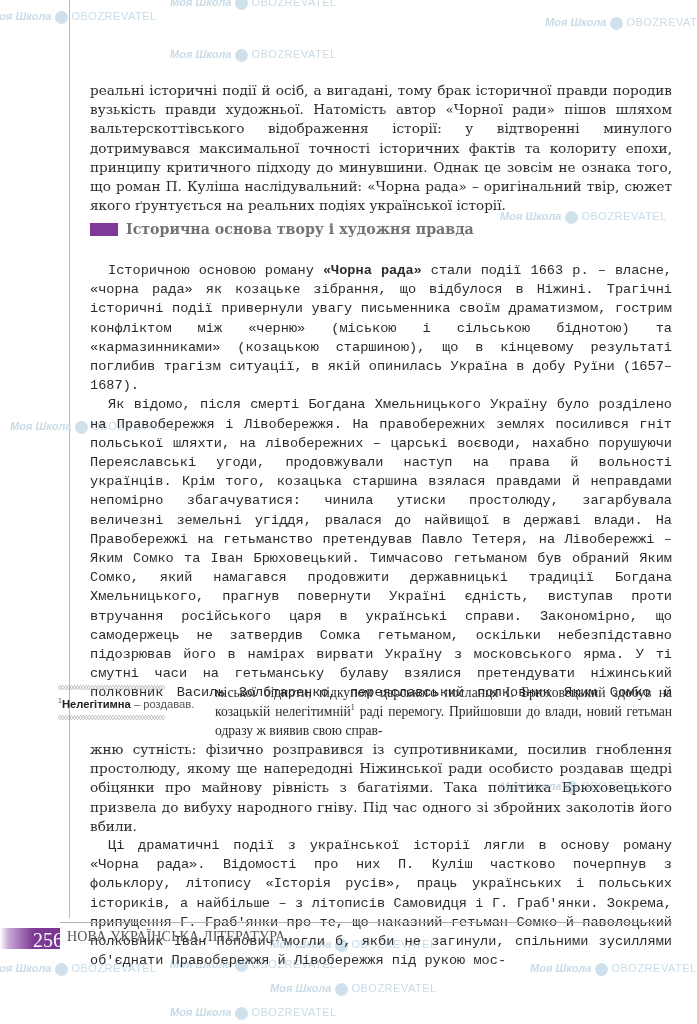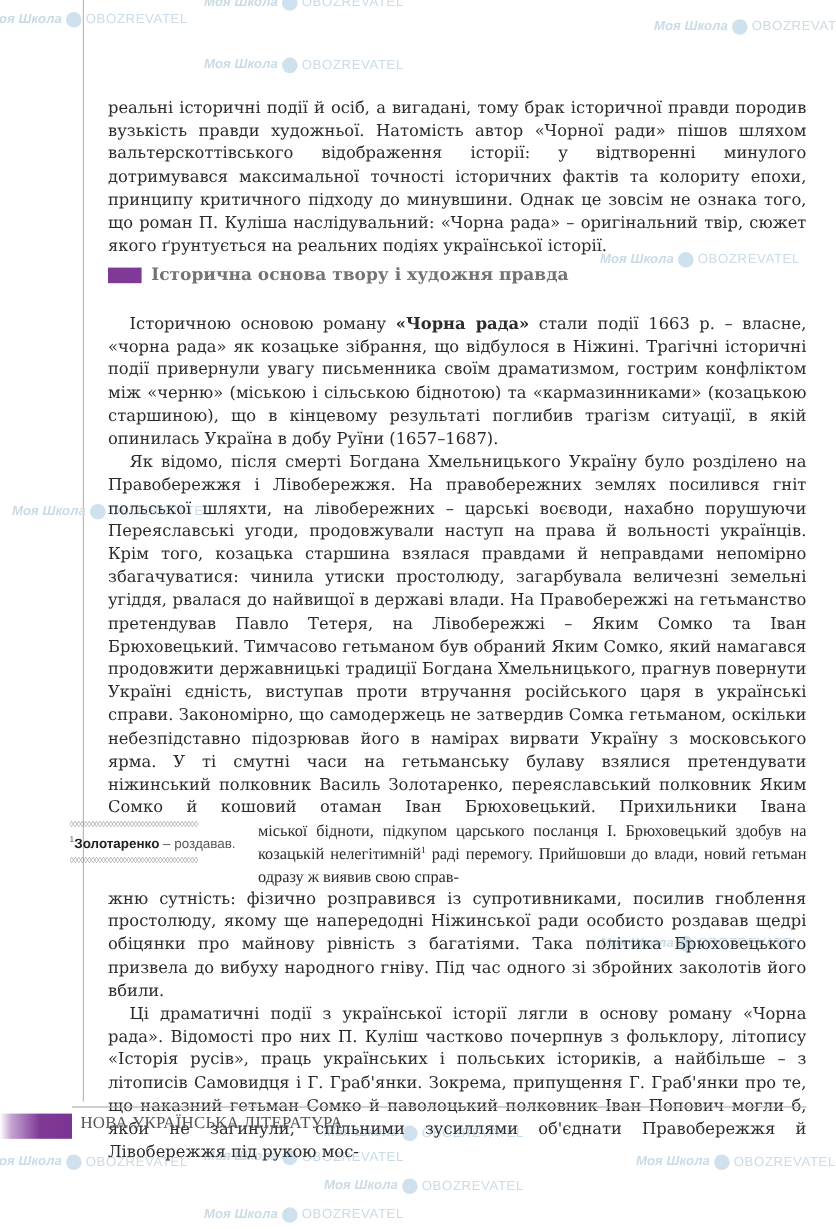--- a/index.html
+++ b/index.html
@@ -14,7 +14,7 @@
   .wm .brand { letter-spacing:0.5px; }
   .col { position:absolute; left:90px; width:582px; }
   p.t { margin:0; font-size:13.6px; line-height:19.2px; text-align:justify; text-indent:0; }
-  p.t.ind { text-indent:18px; }
+  p.t.ind { text-indent:18px;font-family:Liberation Mono, monospace; }
   .heading { position:absolute; left:90px; top:221px; display:flex; align-items:center; }
   .heading .sq { width:28px; height:13px; background:#7e3a96; margin-right:8px; }
   .heading .ht { font-family:"DejaVu Serif", serif; font-weight:bold; font-size:14.2px; color:#737373; }

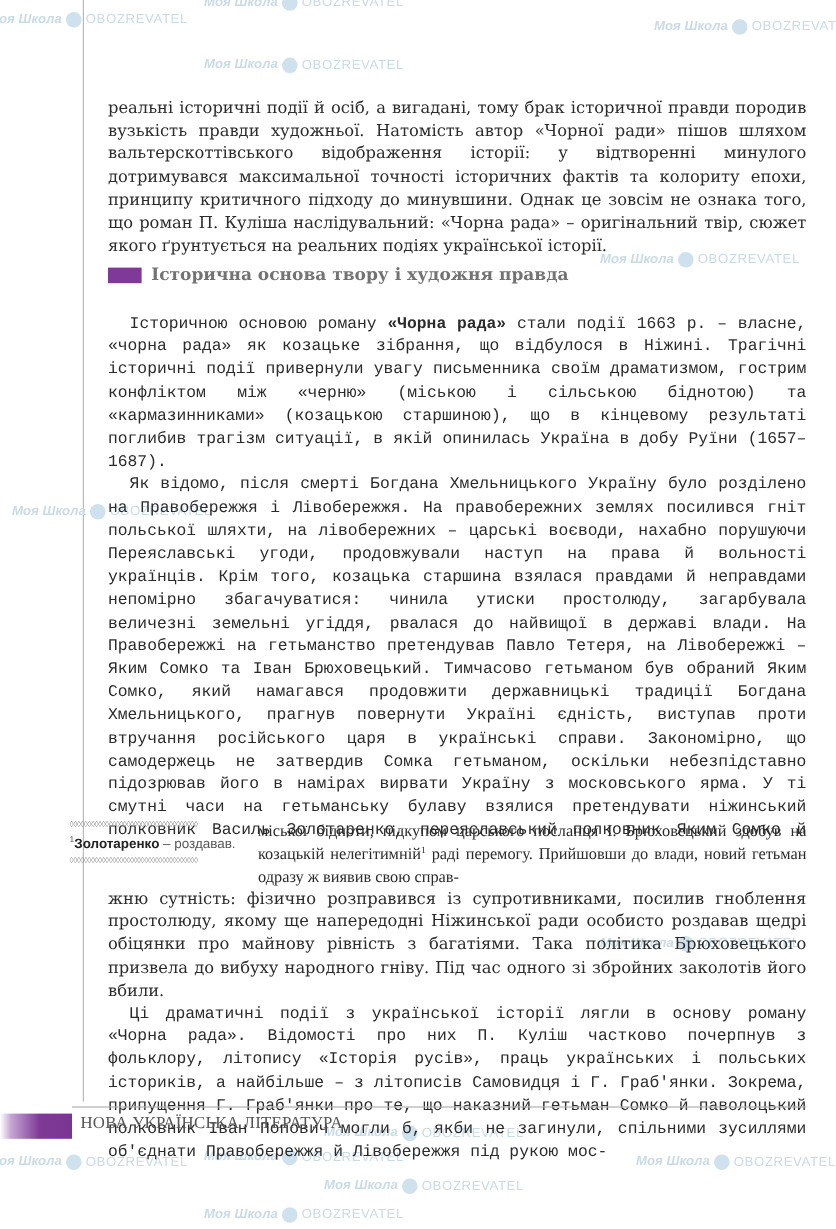--- a/index.html
+++ b/index.html
@@ -66,7 +66,7 @@
 
 <div class="note">
   <div class="dots">◊◊◊◊◊◊◊◊◊◊◊◊◊◊◊◊◊◊◊◊◊◊◊◊◊◊◊◊◊◊◊◊◊◊◊◊</div>
-  <div class="ntext"><sup>1</sup><b>Золотаренко</b><span> – роздавав.</span></div>
+  <div class="ntext"><sup>1</sup><b>Нелегітимна</b><span> – роздавав.</span></div>
   <div class="dots">◊◊◊◊◊◊◊◊◊◊◊◊◊◊◊◊◊◊◊◊◊◊◊◊◊◊◊◊◊◊◊◊◊◊◊◊</div>
 </div>
 

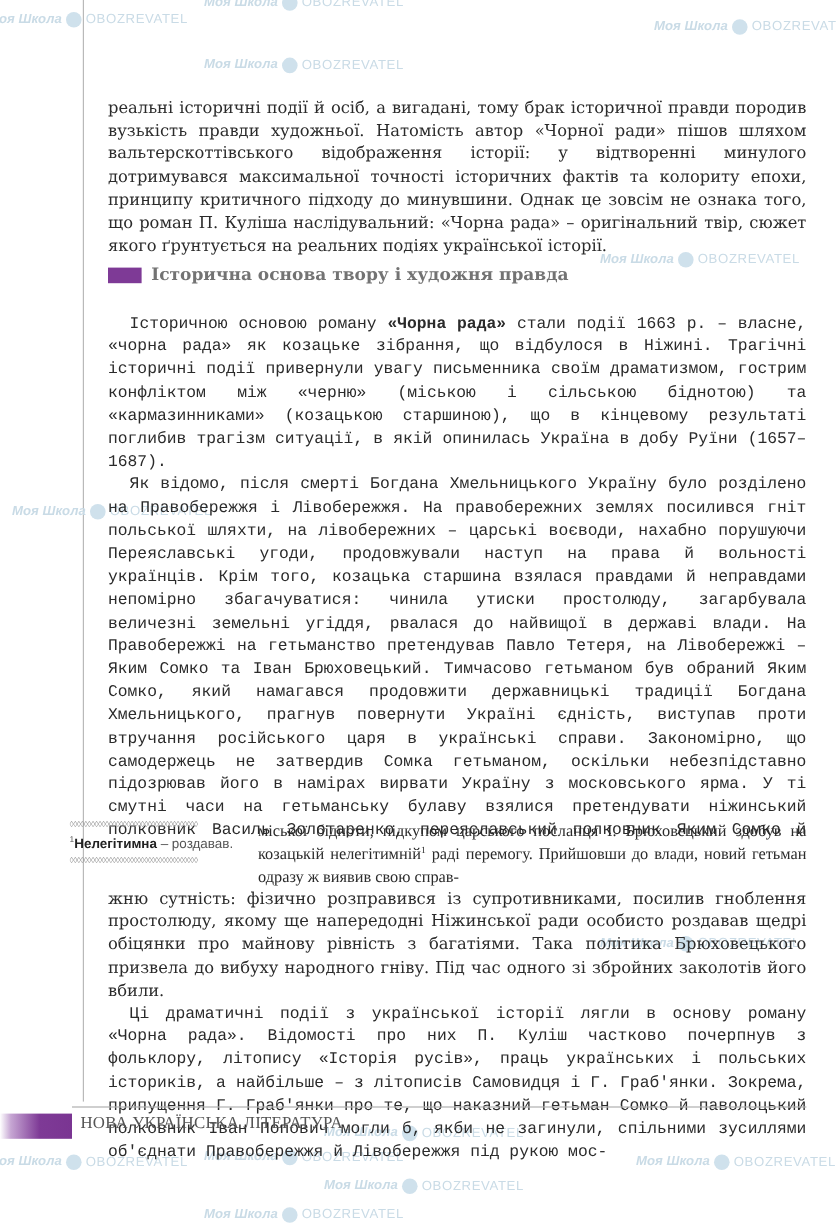--- a/index.html
+++ b/index.html
@@ -27,7 +27,7 @@
   .hr { position:absolute; left:60px; top:922px; width:612px; height:1px; background:#b0b0b0; }
   .footer-bar { position:absolute; left:0; top:928px; width:60px; height:21px;
                 background:linear-gradient(90deg,#ffffff 0%, #c6a6d3 15%, #7e3a96 55%, #7a3592 100%); }
-  .pgnum { position:absolute; left:33px; top:949px; font-size:14px; color:#ffffff; font-family:"Liberation Serif", serif; }
+  .pgnum { position:absolute; left:33px; top:929px; font-size:20px; color:#ffffff; font-family:"Liberation Serif", serif; }
   .ftitle { position:absolute; left:67px; top:929px; font-size:14px; color:#555; font-family:"Liberation Serif", serif; letter-spacing:0.2px; }
   sup.fn { font-size:8px; line-height:0; }
 </style>

